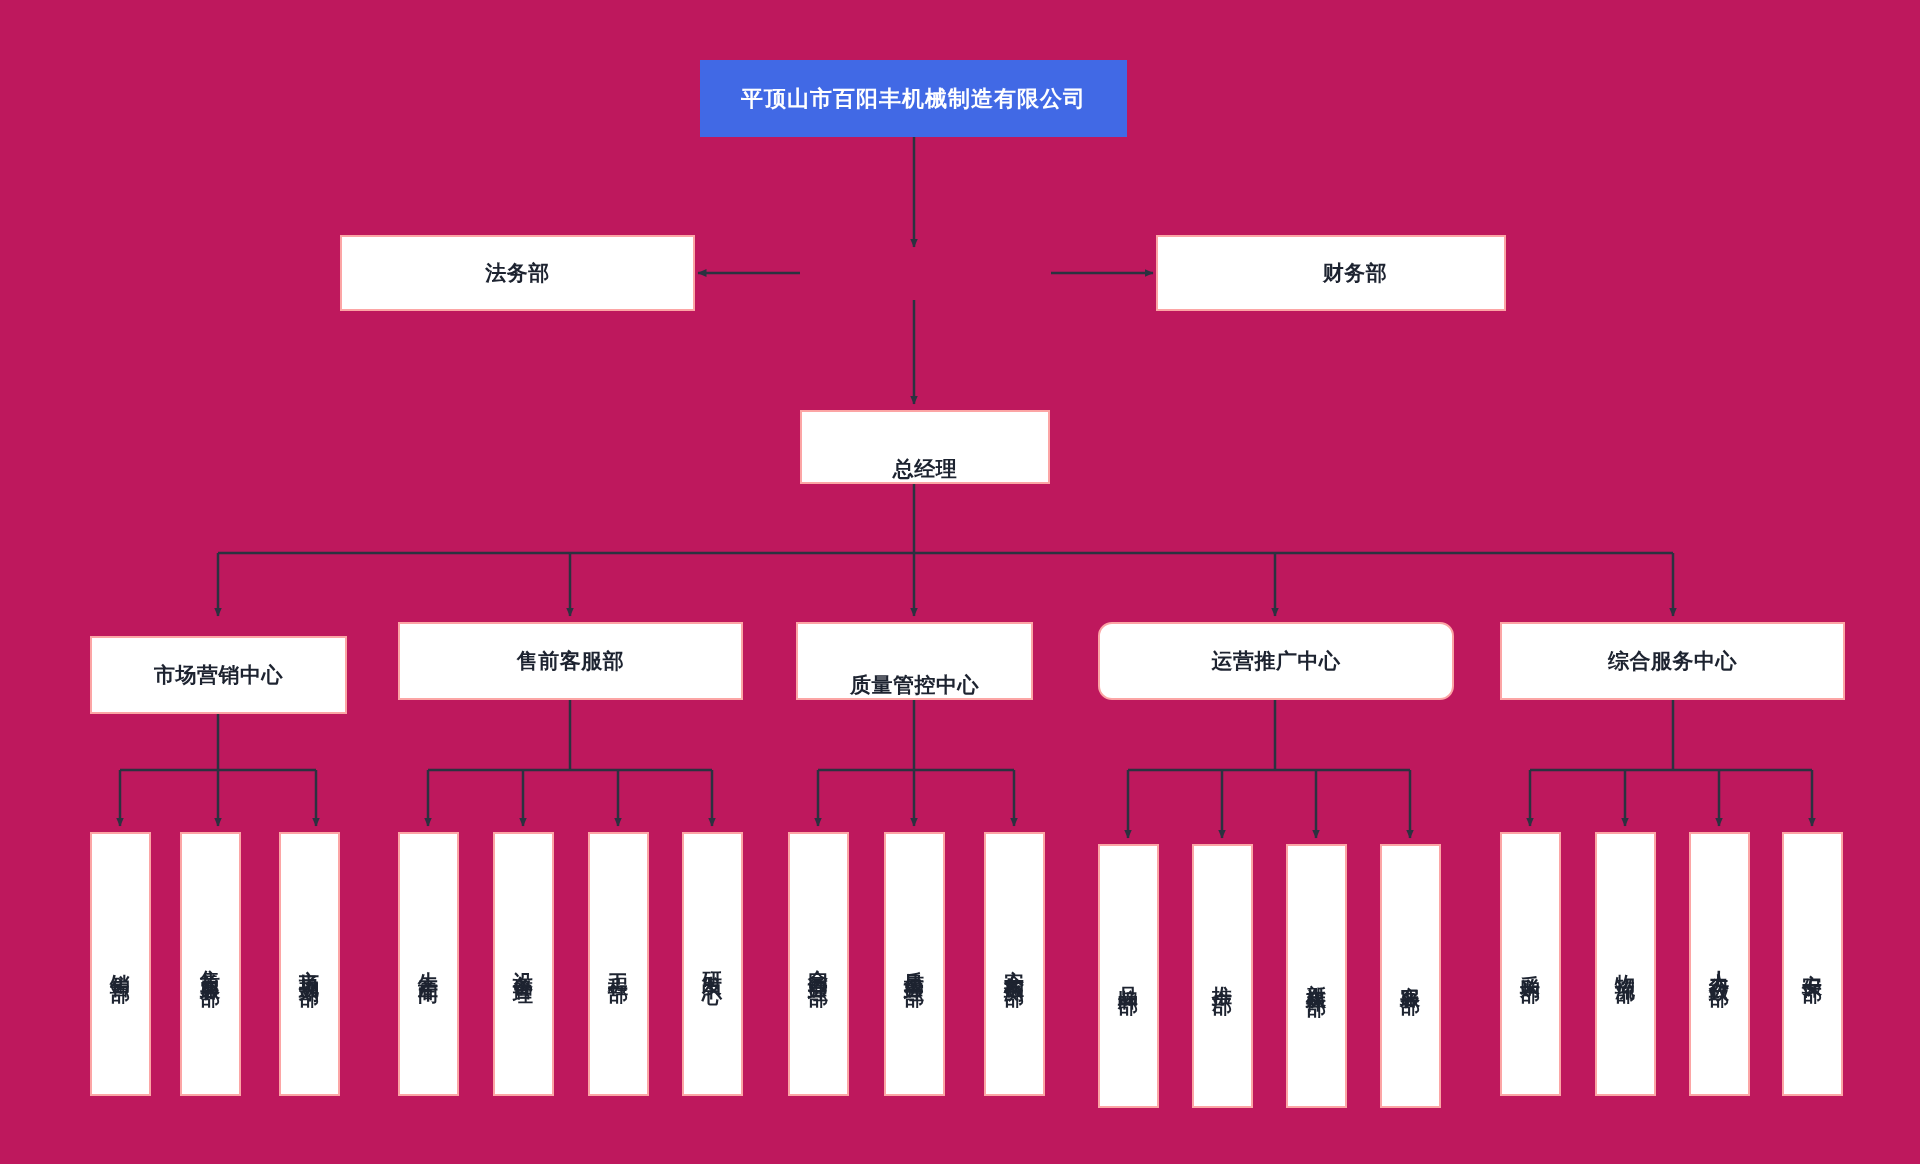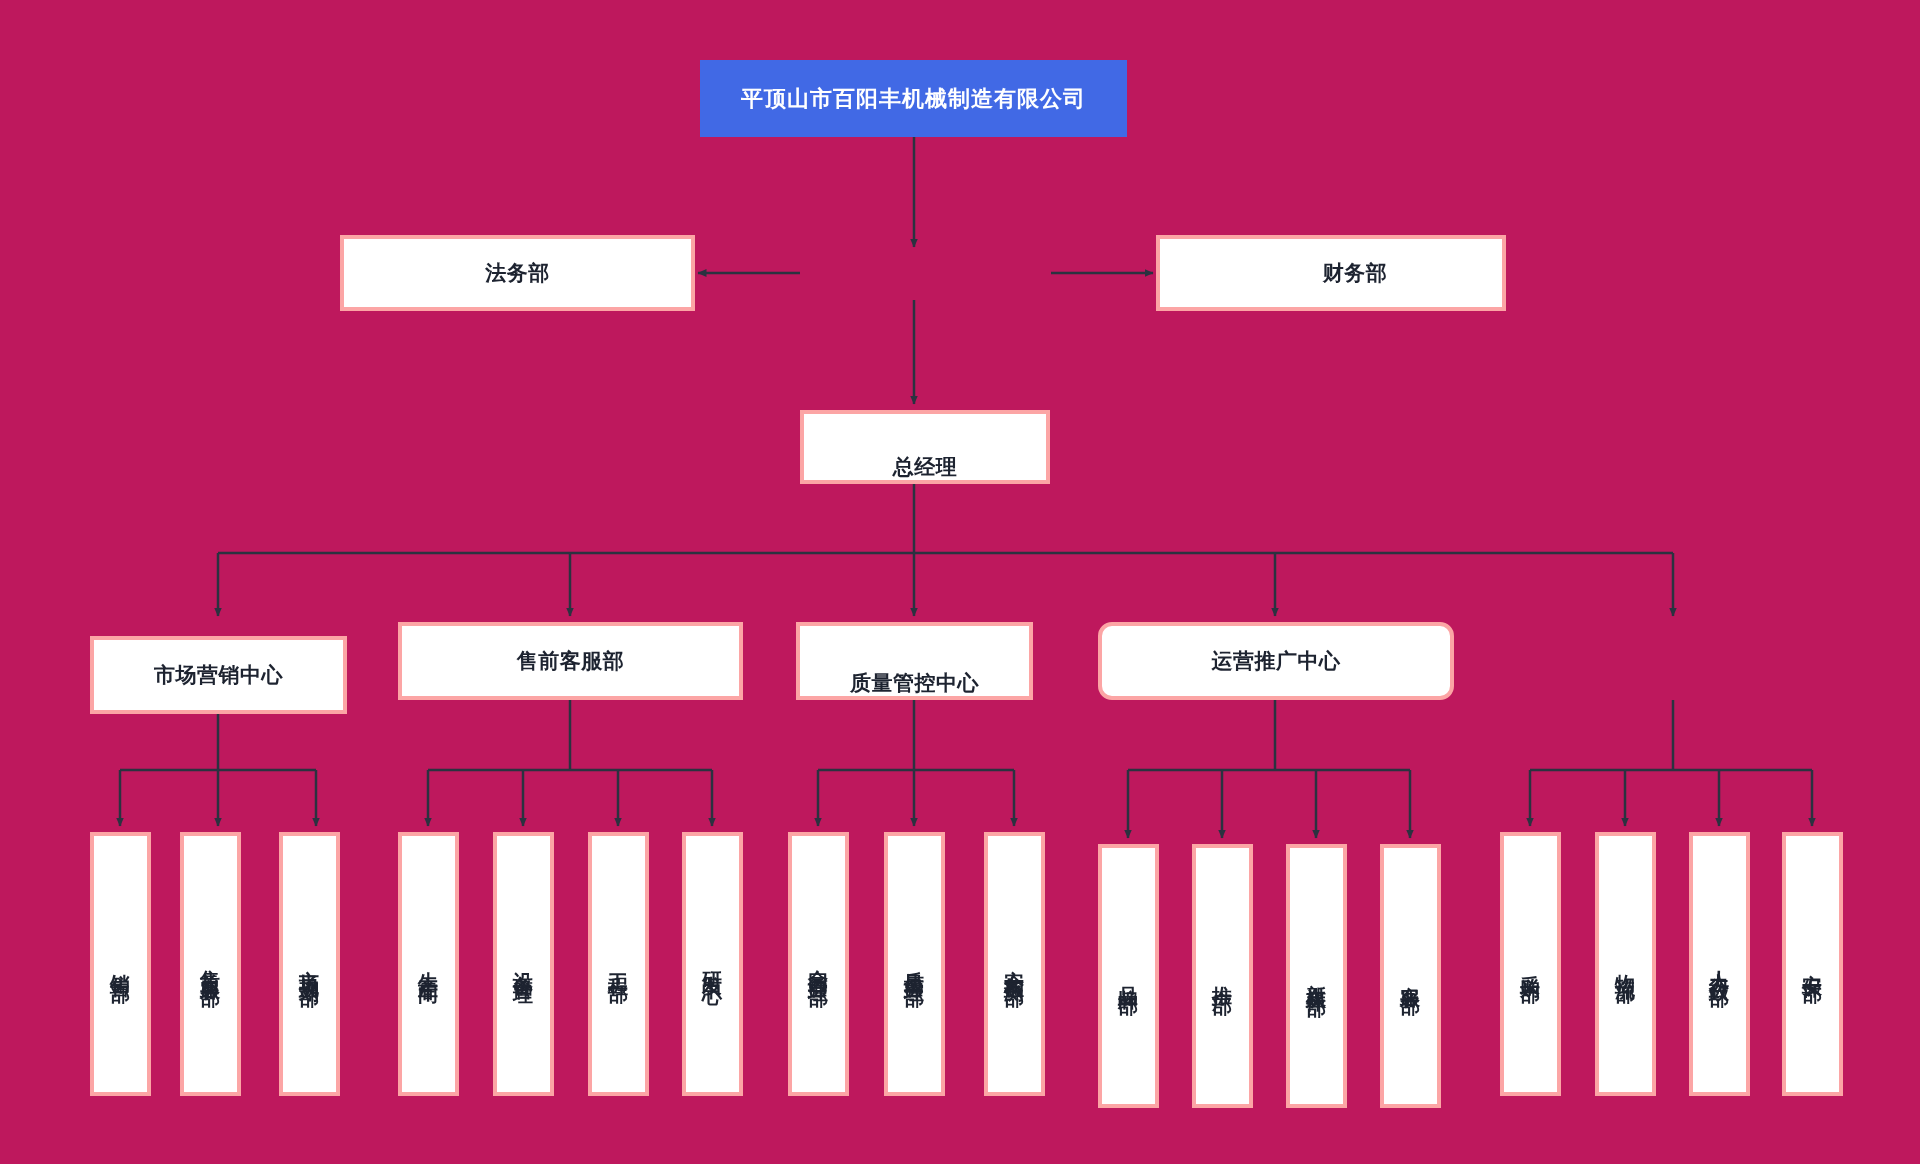--- a/index.html
+++ b/index.html
@@ -29,7 +29,7 @@
   .node {
     position: absolute;
     box-sizing: border-box;
-    border: 4px solid #fca5a5;
+    border: 2px solid #fca5a5;
     background: #ffffff;
     display: flex;
     align-items: center;

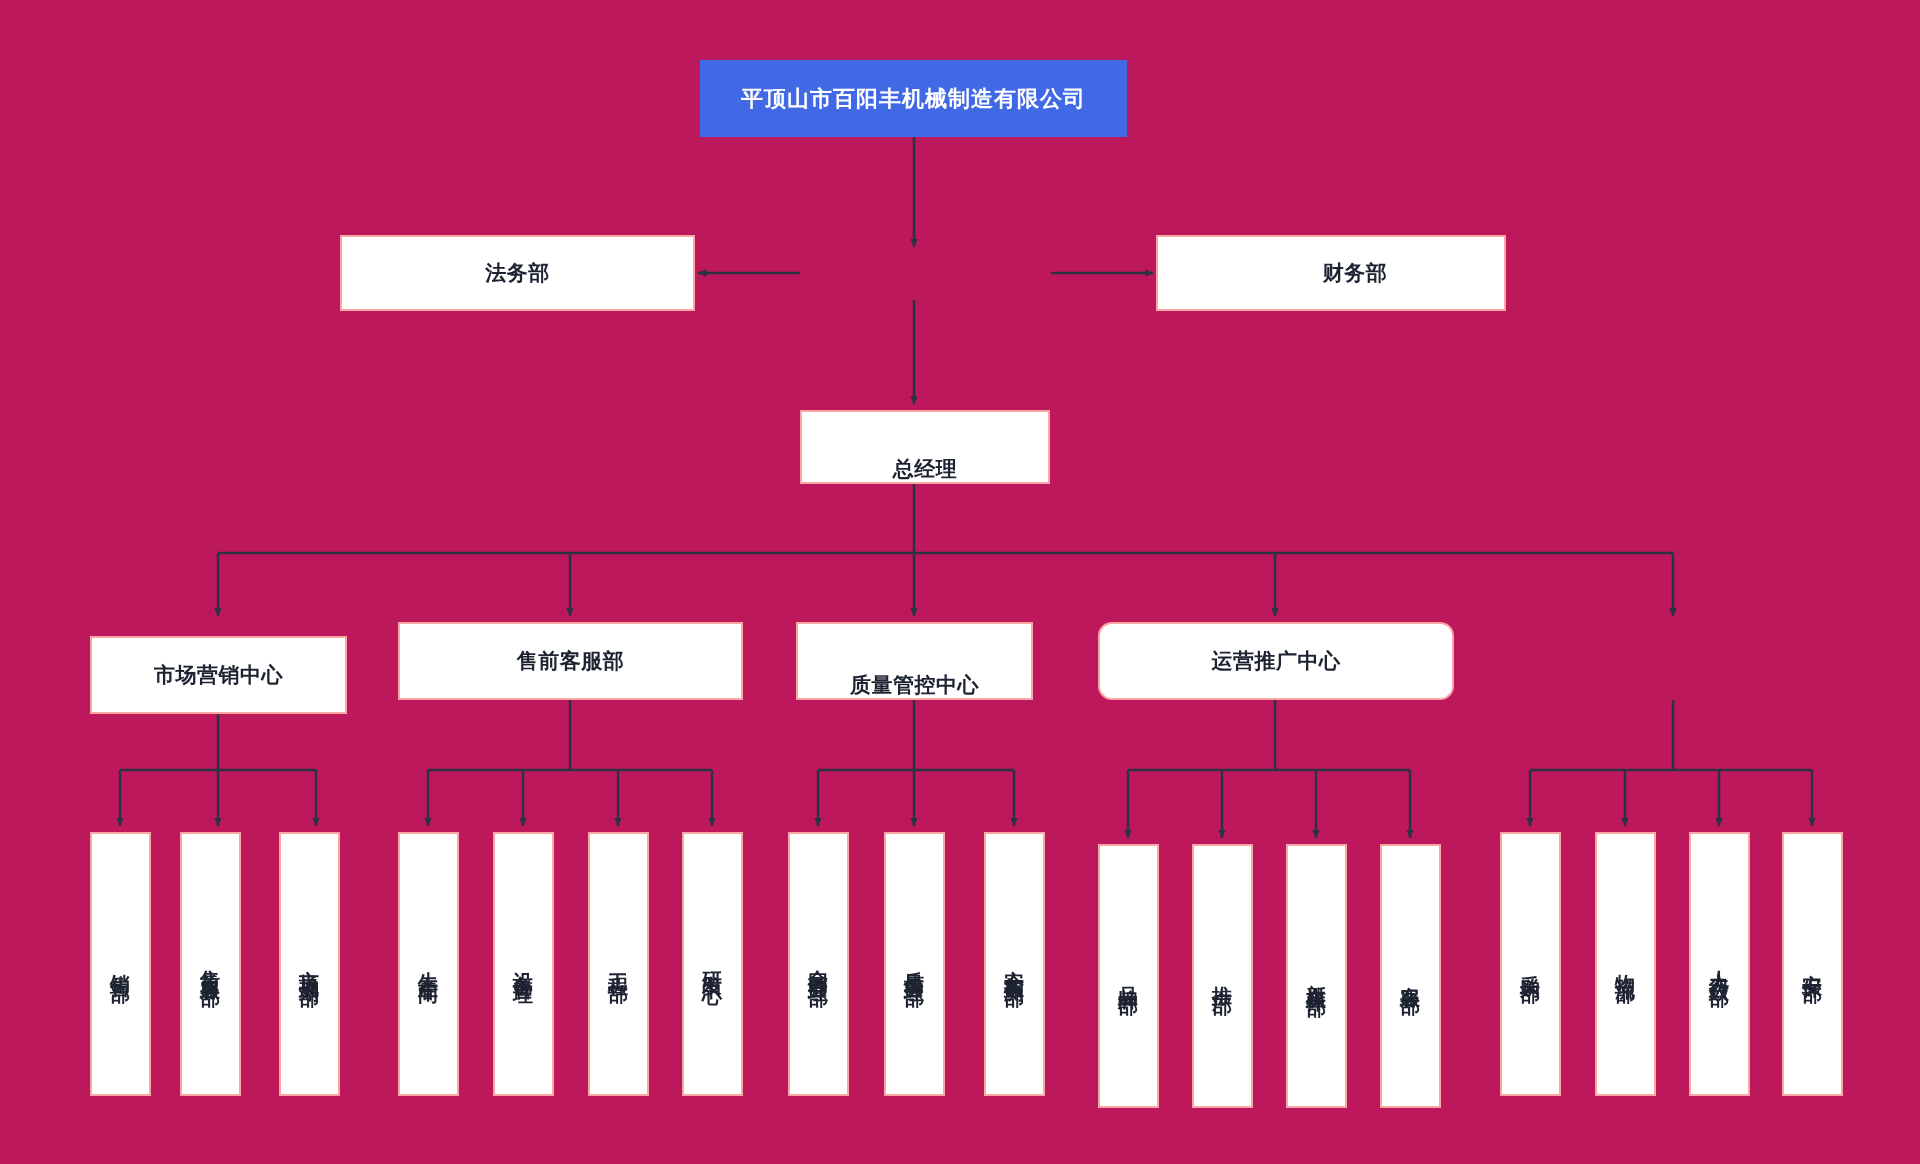--- a/index.html
+++ b/index.html
@@ -160,6 +160,9 @@
   <div class="node center" style="left:1098px; top:622px; width:356px; height:78px;border-radius:14px;">
     <span class="txt">运营推广中心</span>
   </div>
+  <div class="node center" style="left:1500px; top:622px; width:345px; height:78px;">
+    <span class="txt">综合服务中心</span>
+  </div>
 
   <div class="node leaf" style="left:90px; top:832px; width:61px; height:264px;">
     <span class="txt">销售部</span>

